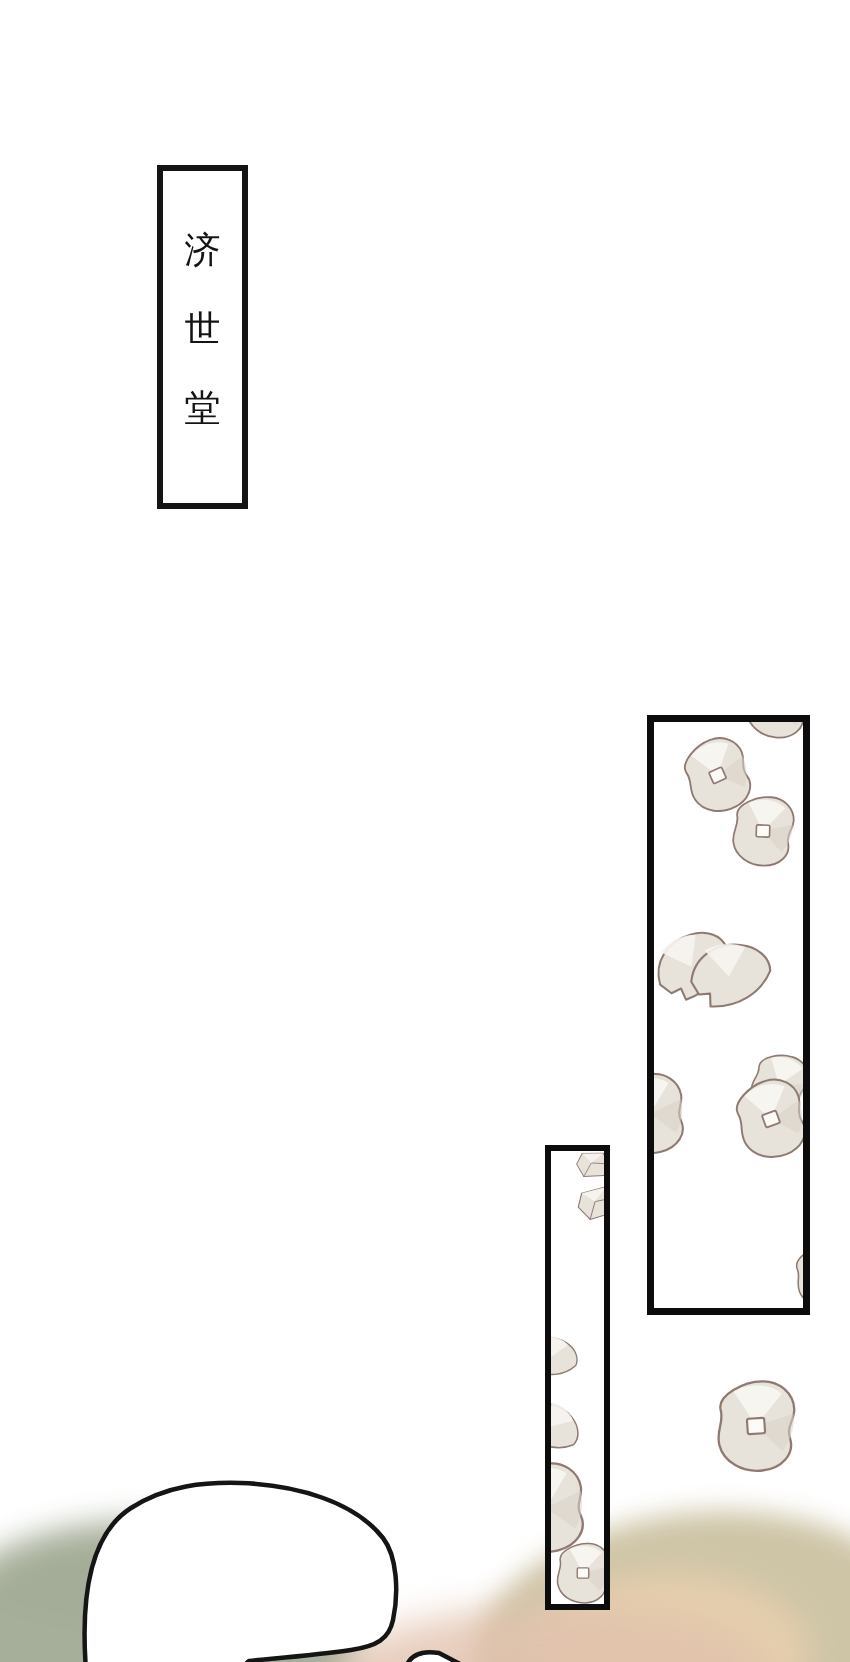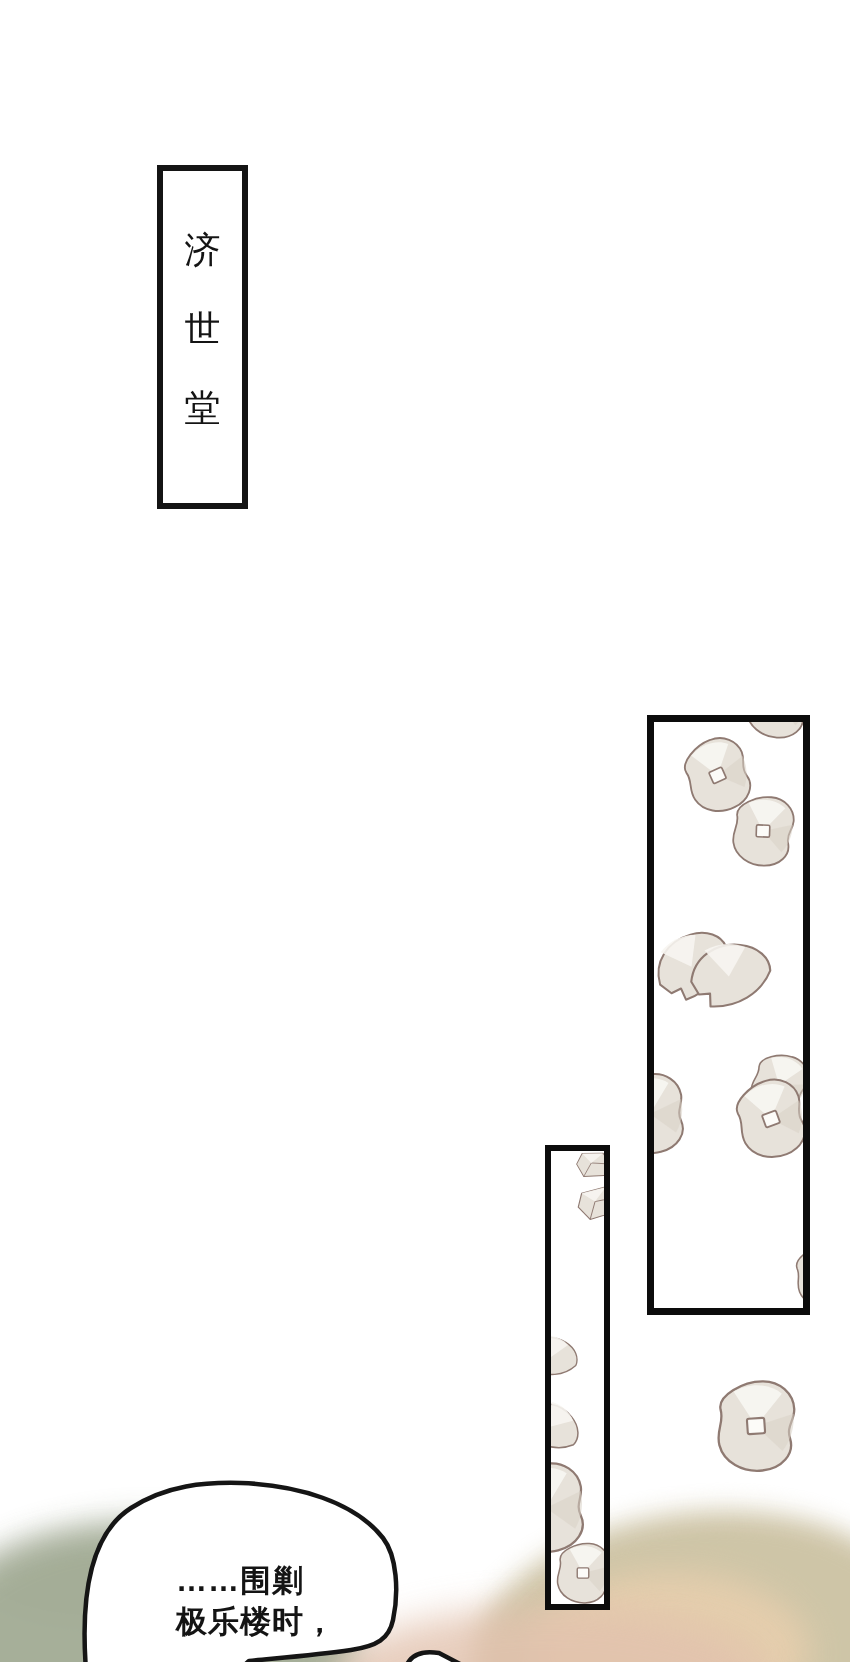--- a/index.html
+++ b/index.html
@@ -173,10 +173,6 @@
     <path d="M 31 196 C 26 130 32 62 76 34 C 112 11 150 8 186 9 C 242 11 300 28 328 64 C 342 82 344 118 338 146 C 334 165 322 172 296 176 C 262 181 224 184 194 187 L 184 196 Z" style="fill:var(--bubble-fill);stroke:var(--bubble-stroke);stroke-width:4.5" stroke-linejoin="round"></path>
     <path d="M 350 196 C 354 181 366 176 384 179 L 405 190 L 405 196 Z" style="fill:var(--bubble-fill);stroke:var(--bubble-stroke);stroke-width:4.5" stroke-linejoin="round"></path>
   </svg>
-  <div class="bubble-text">
-    <div>……围剿</div>
-    <div>极乐楼时，</div>
-  </div>
 
 </div>
 

